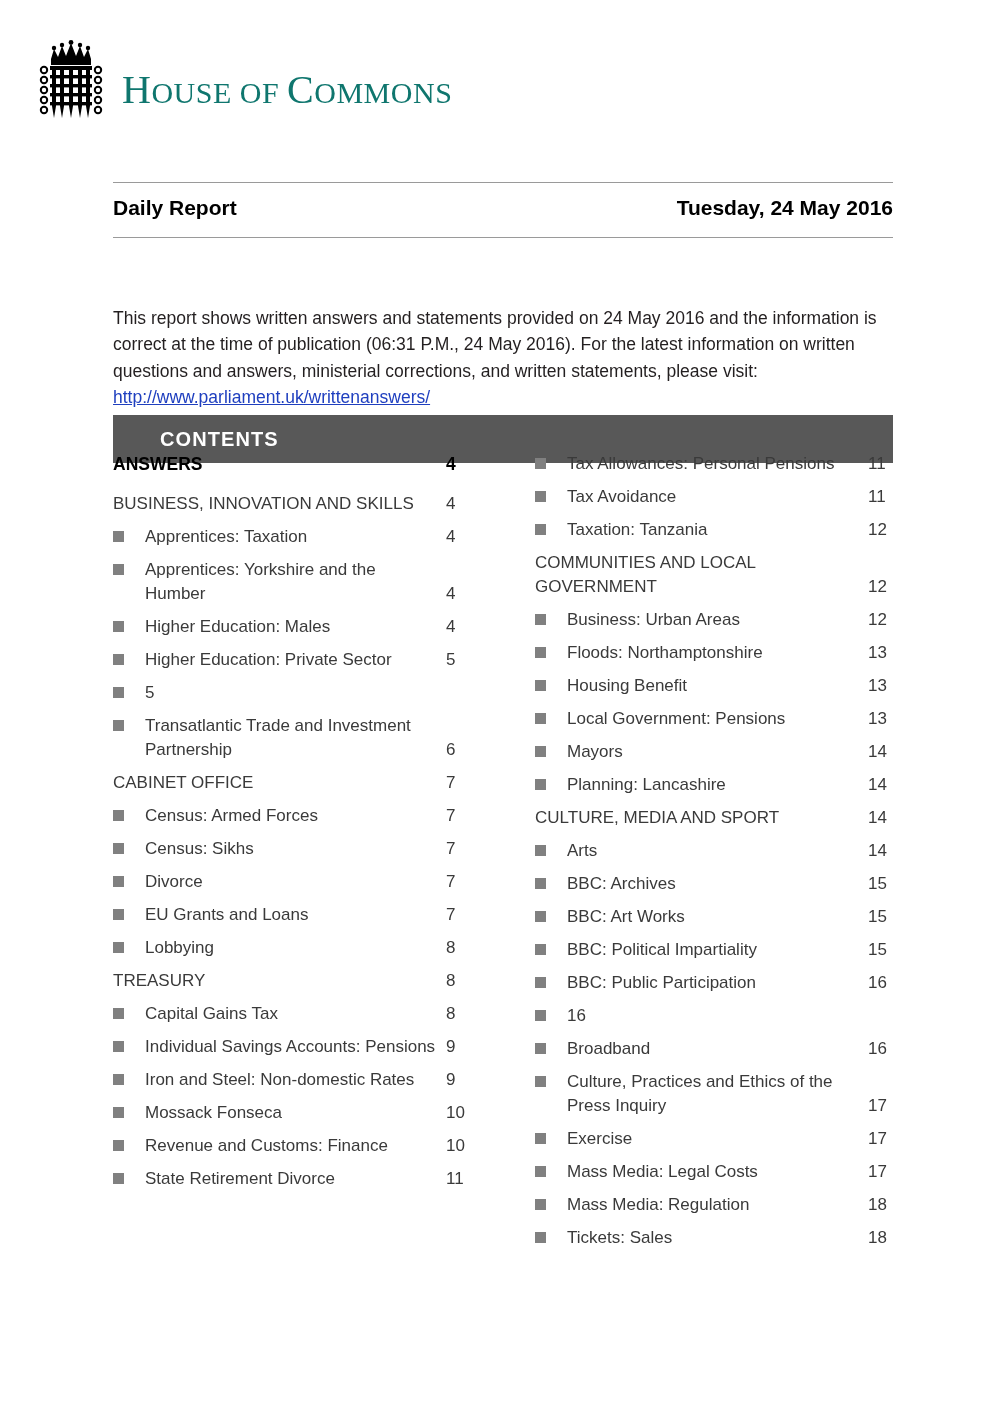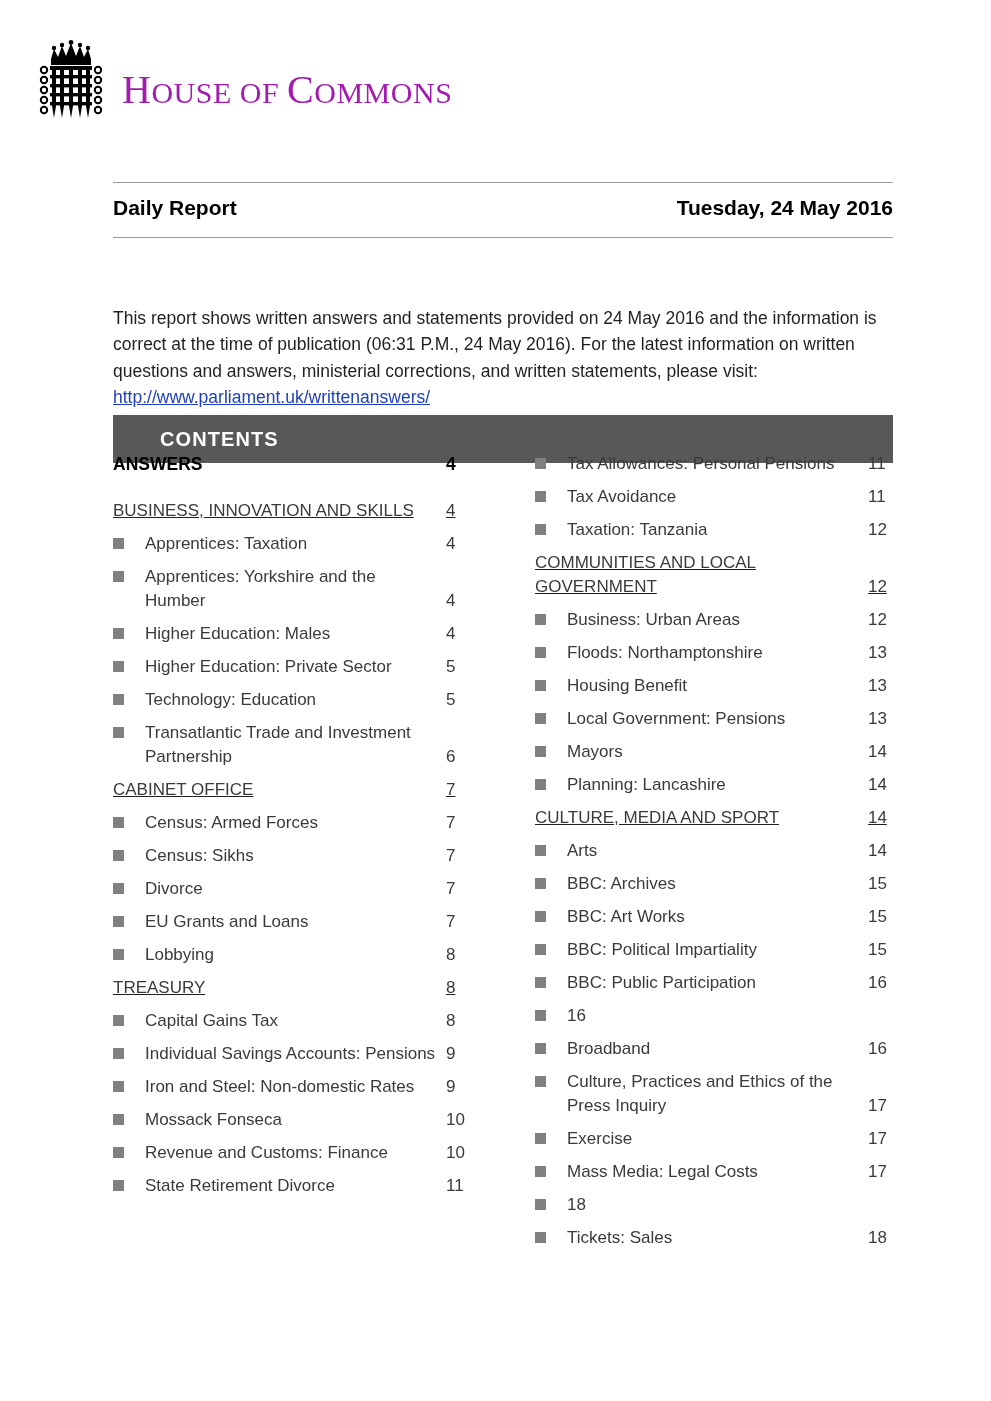--- a/index.html
+++ b/index.html
@@ -37,7 +37,7 @@
     font-size: 40px;
     line-height: 1;
     letter-spacing: 0.5px;
-    color: #a21caf;
+    color: #0f766e;
     white-space: nowrap;
     position: relative;
     top: 2px;

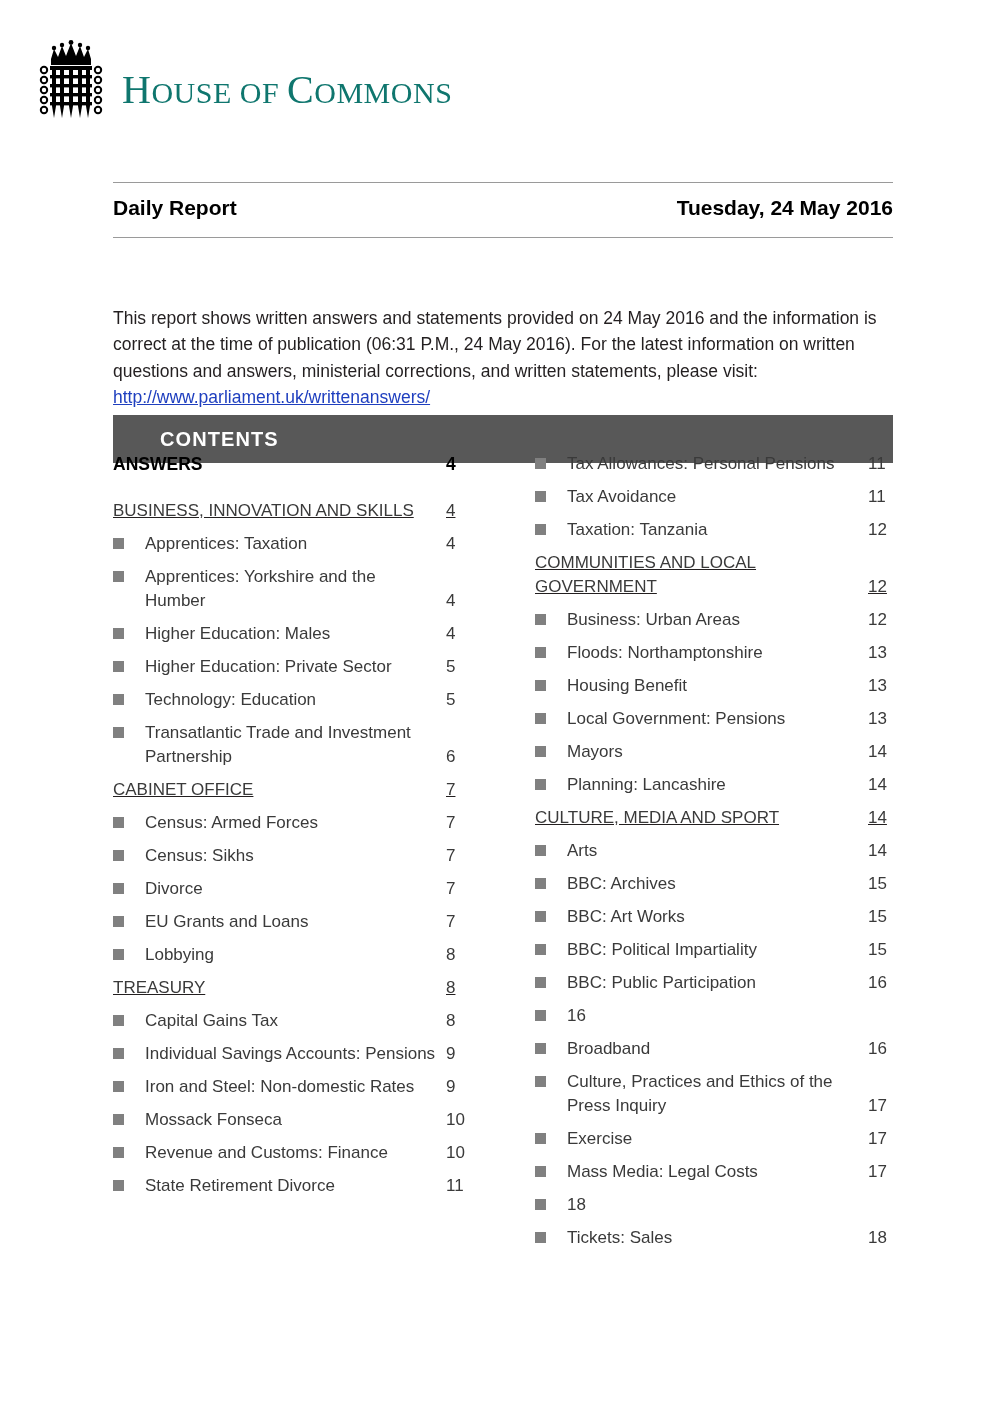--- a/index.html
+++ b/index.html
@@ -170,7 +170,7 @@
     color: #000000;
     font-size: 17.5px;
   }
-  .toc-row.answers { margin-bottom: 23px; }
+  .toc-row.answers { margin-bottom: 16px; }
 </style>
 </head>
 <body>

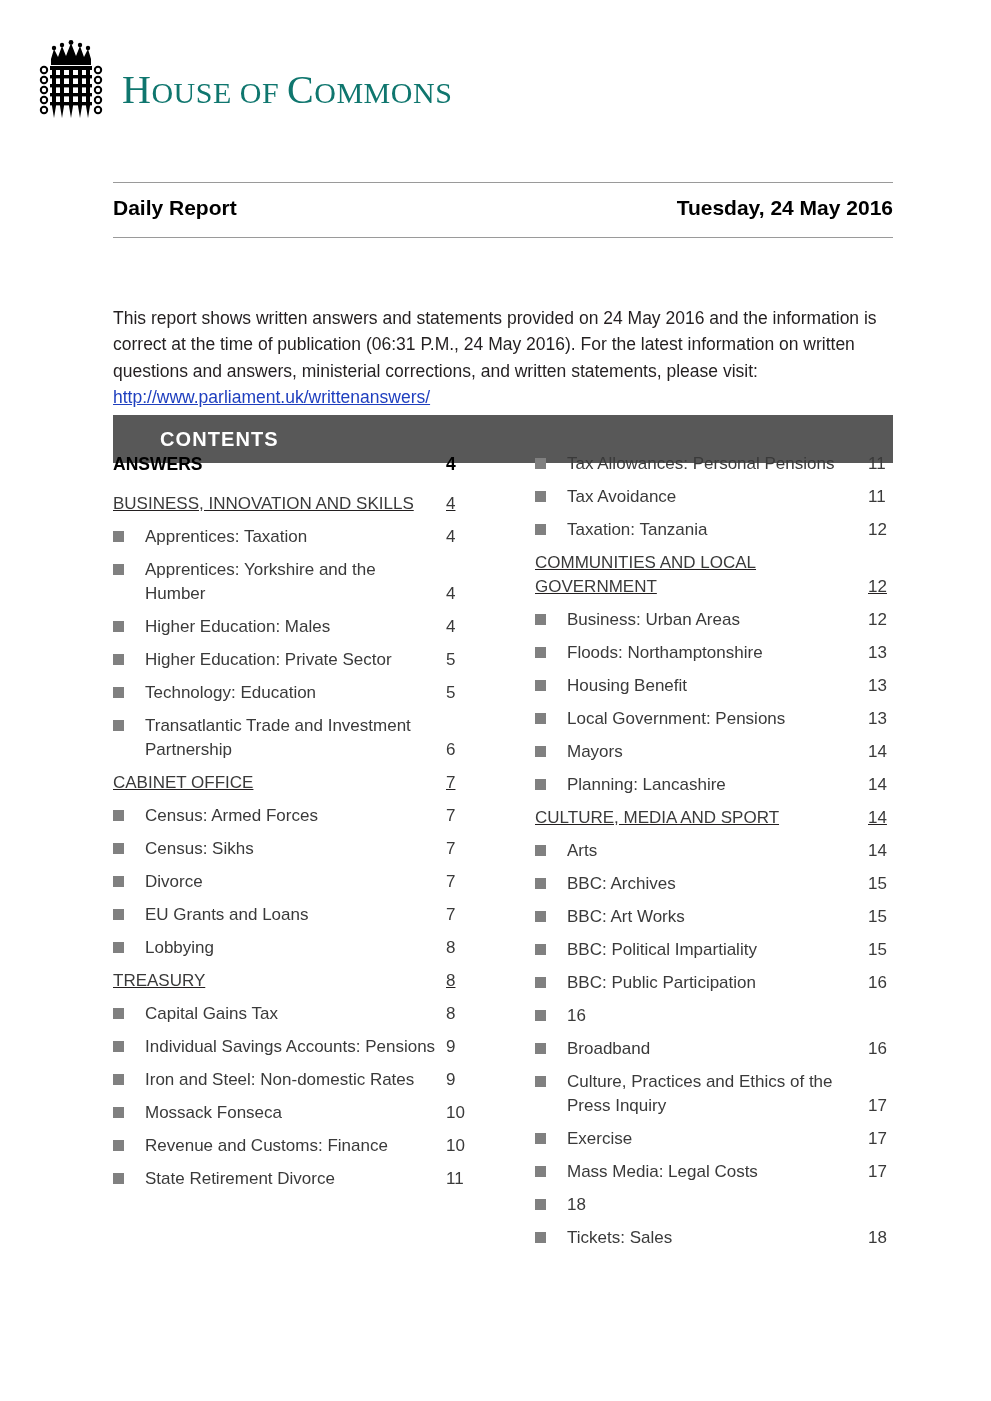--- a/index.html
+++ b/index.html
@@ -160,7 +160,7 @@
   .toc-row.heading .page {
     color: #3a3a3a;
   }
-  .toc-row.heading { margin-bottom: 9px; text-decoration: underline; }
+  .toc-row.heading { margin-bottom: 9px; }
 
   
   .toc-row.answers .bullet-cell { width: 0; }

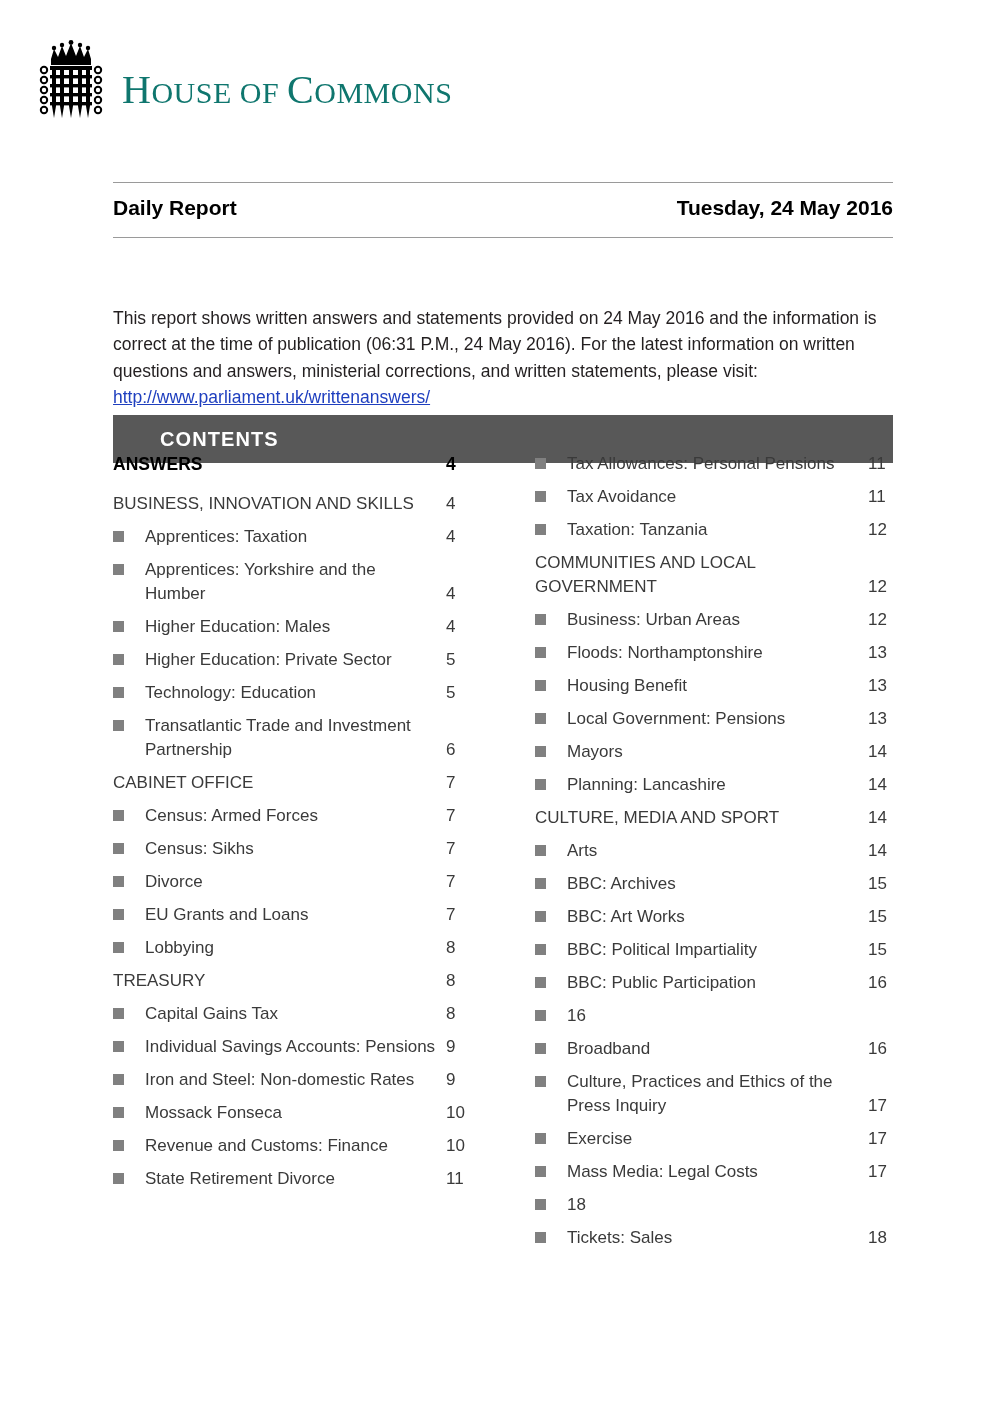--- a/index.html
+++ b/index.html
@@ -280,7 +280,6 @@
         <div class="bullet-cell">
           <span class="bullet" style="background: rgb(128, 128, 128);"></span>
         </div>
-        <div class="label">Technology: Education</div>
         <div class="page bottom">5</div>
       </div>
       <div class="toc-row entry">

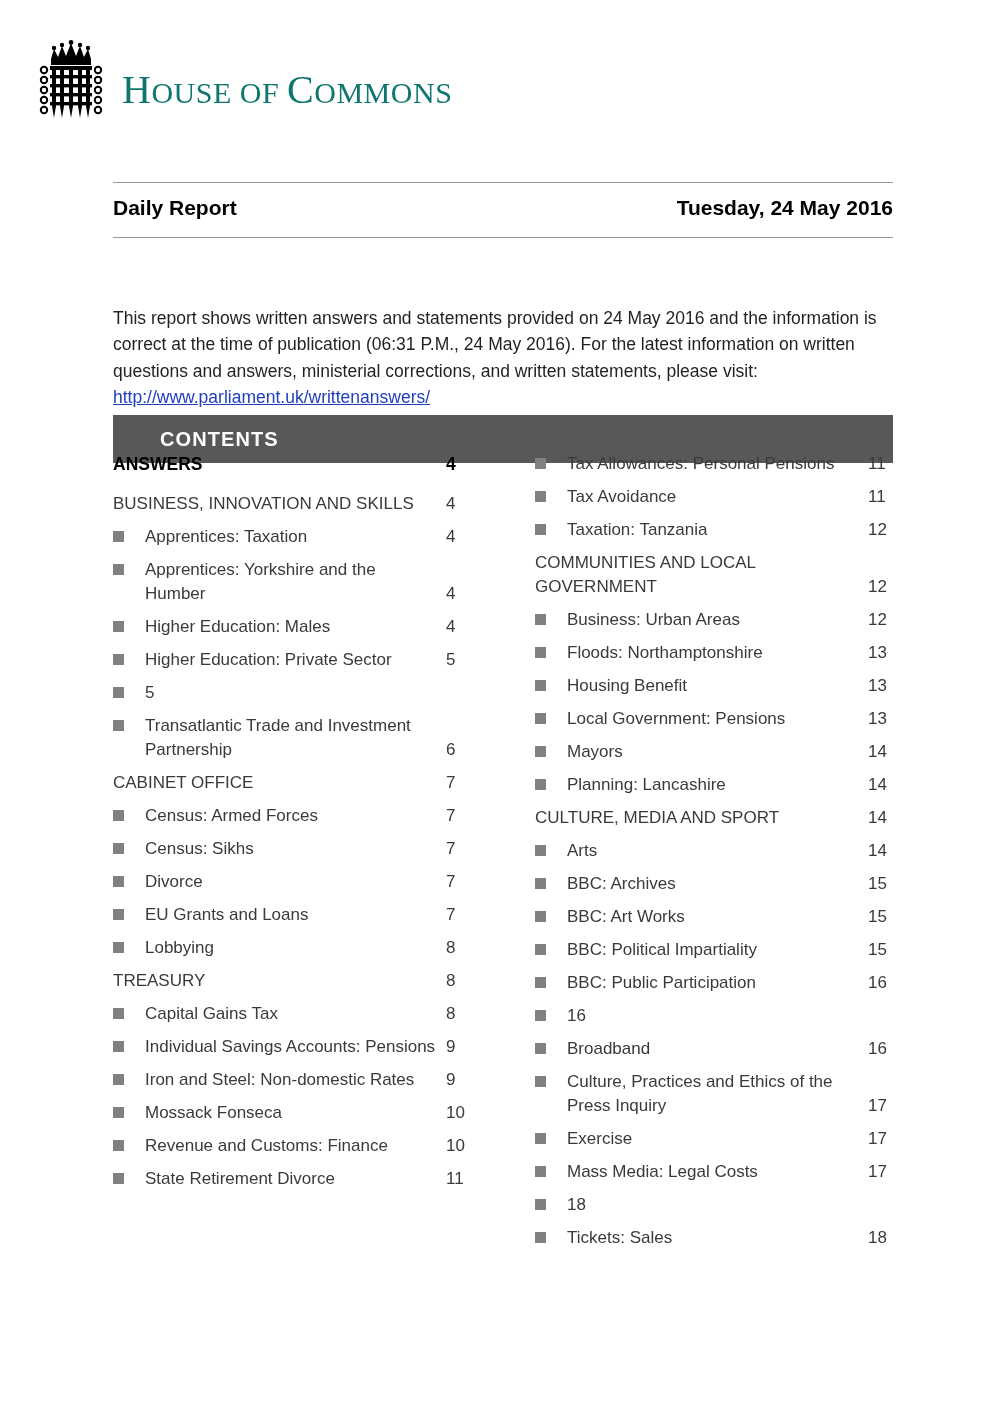--- a/index.html
+++ b/index.html
@@ -524,6 +524,7 @@
         <div class="bullet-cell">
           <span class="bullet" style="background: rgb(128, 128, 128);"></span>
         </div>
+        <div class="label">Mass Media: Regulation</div>
         <div class="page bottom">18</div>
       </div>
       <div class="toc-row entry">

